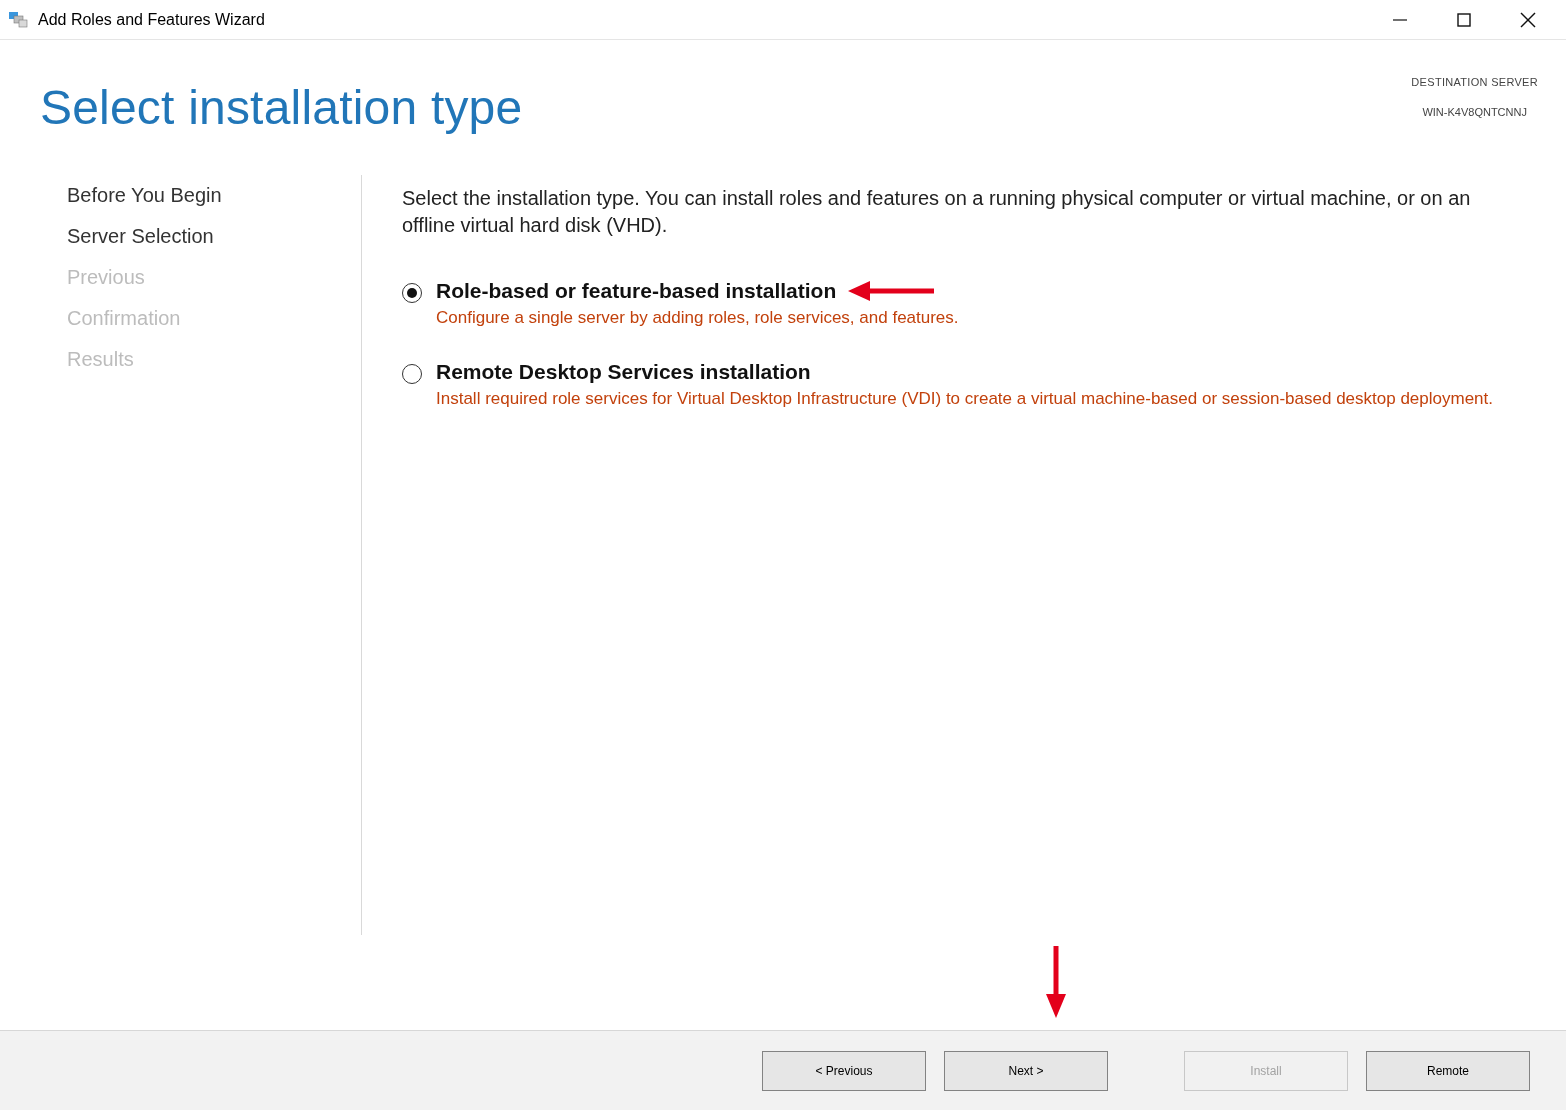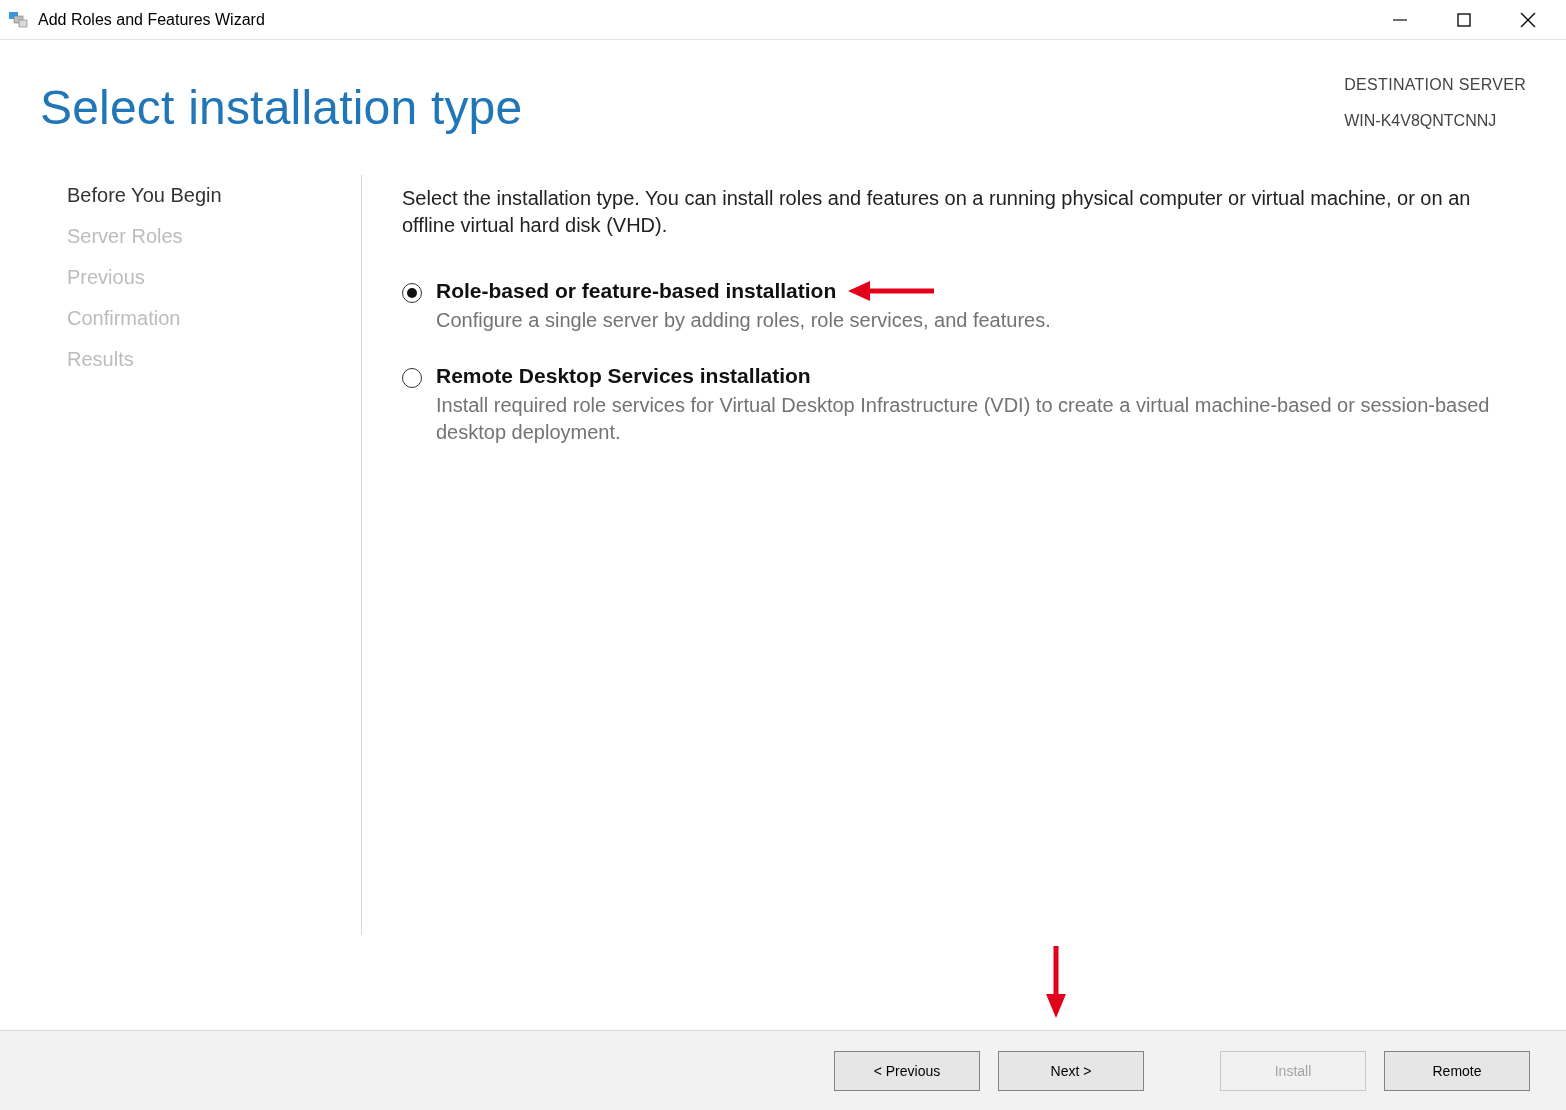--- a/index.html
+++ b/index.html
@@ -51,10 +51,10 @@
   }
   .dest {
     position: absolute;
-    right: 40px;
+    right: 28px;
     top: 36px;
-    text-align: left;
-    font-size: 16px;
+    text-align: center;
+    font-size: 11px;
     color: #444;
   }
   .dest .dest-label { letter-spacing: 0.3px; }

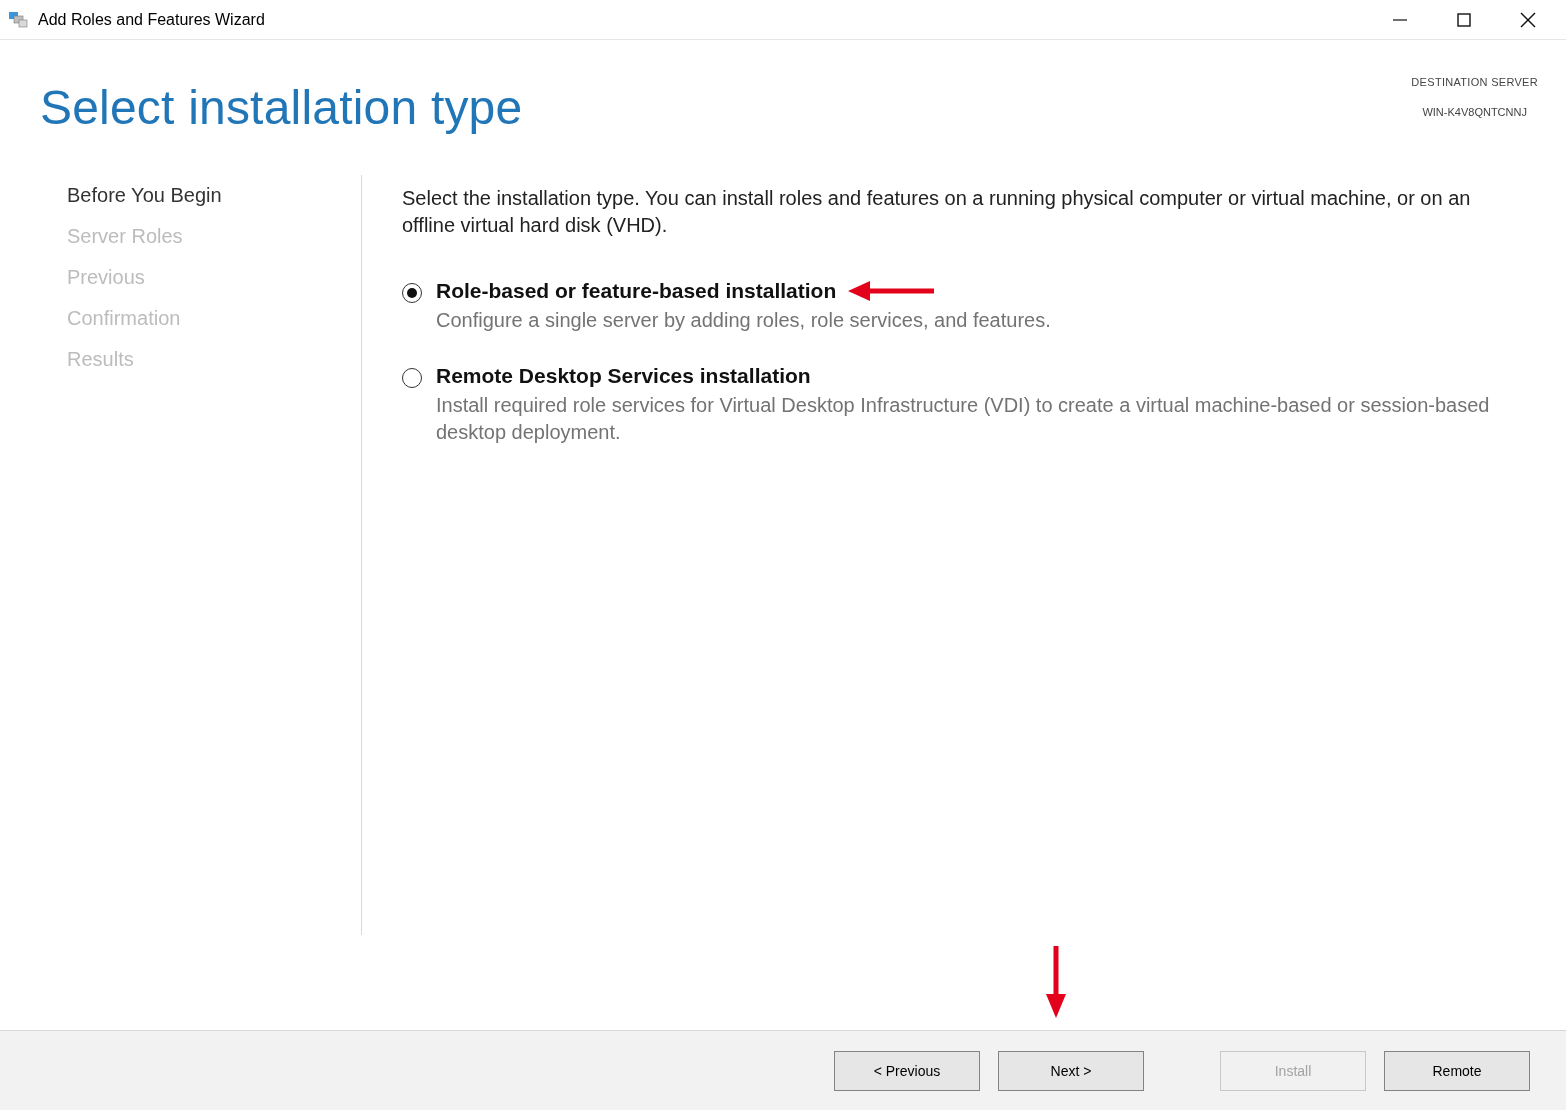--- a/index.html
+++ b/index.html
@@ -197,6 +197,7 @@
 <div class="body" style="position:relative;">
   <div class="sidebar">
     <div class="sidebar-item">Before You Begin</div>
+    <div class="sidebar-item">Server Selection</div>
     <div class="sidebar-item disabled">Server Roles</div>
     <div class="sidebar-item disabled">Previous</div>
     <div class="sidebar-item disabled">Confirmation</div>

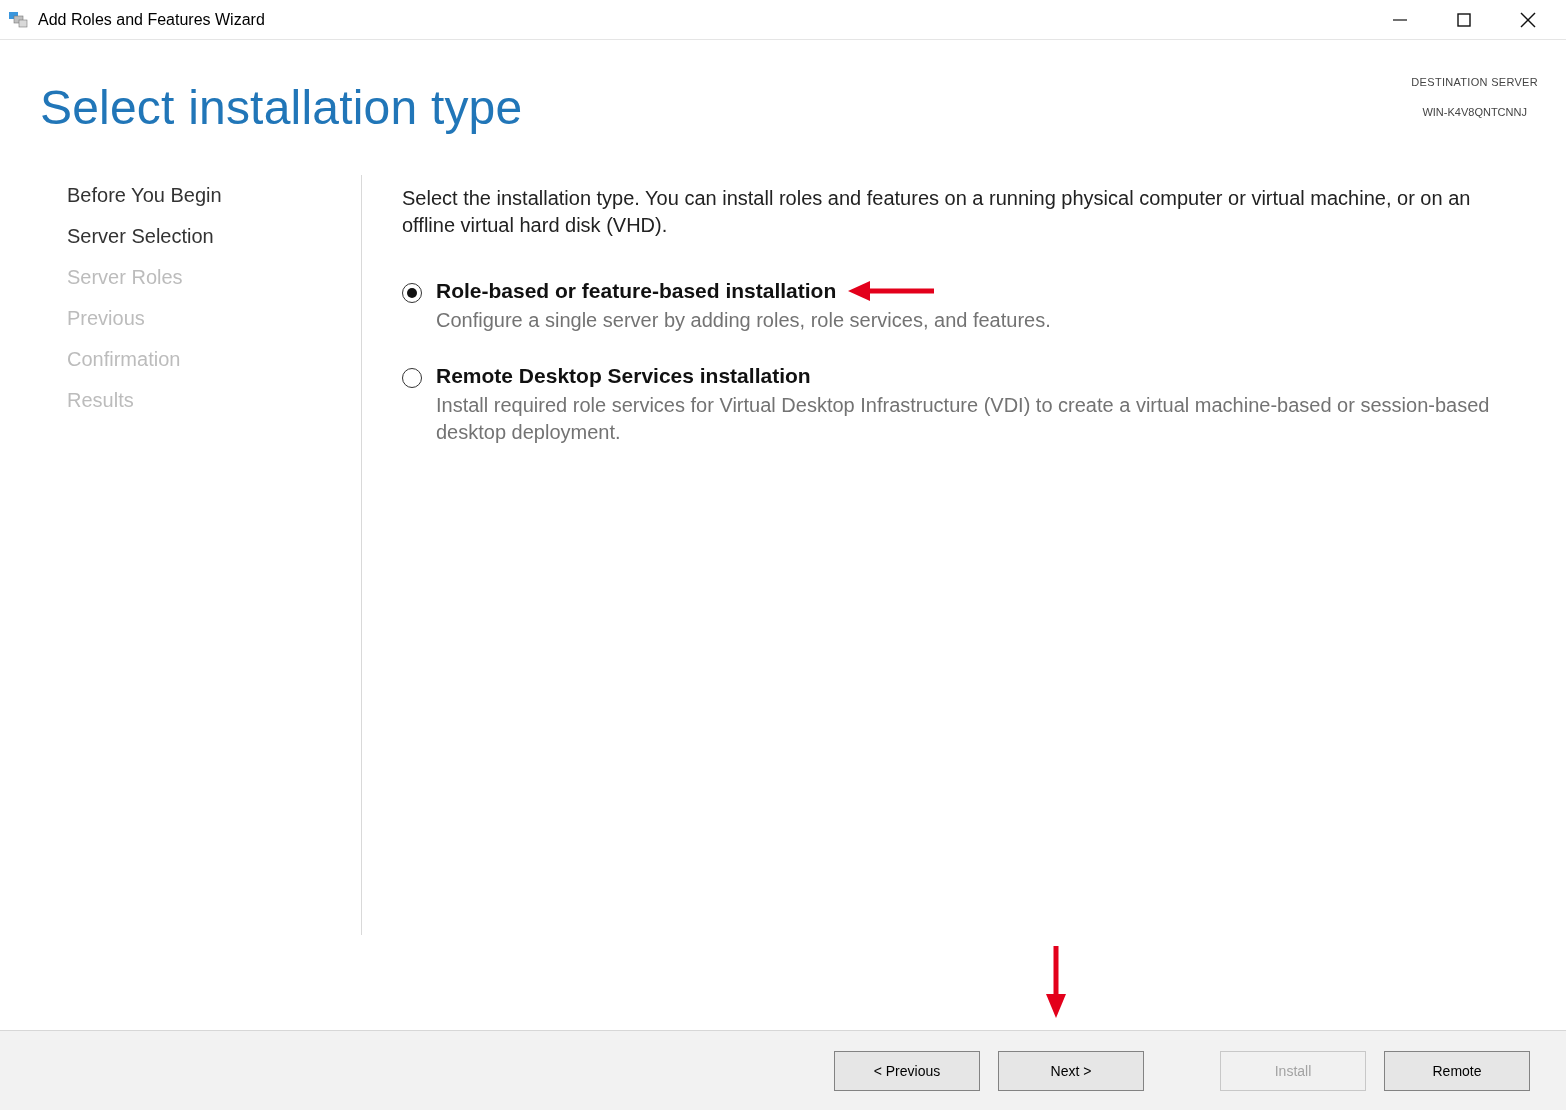--- a/index.html
+++ b/index.html
@@ -198,7 +198,6 @@
   <div class="sidebar">
     <div class="sidebar-item">Before You Begin</div>
     <div class="sidebar-item">Server Selection</div>
-    <div class="sidebar-item disabled">Server Roles</div>
     <div class="sidebar-item disabled">Previous</div>
     <div class="sidebar-item disabled">Confirmation</div>
     <div class="sidebar-item disabled">Results</div>

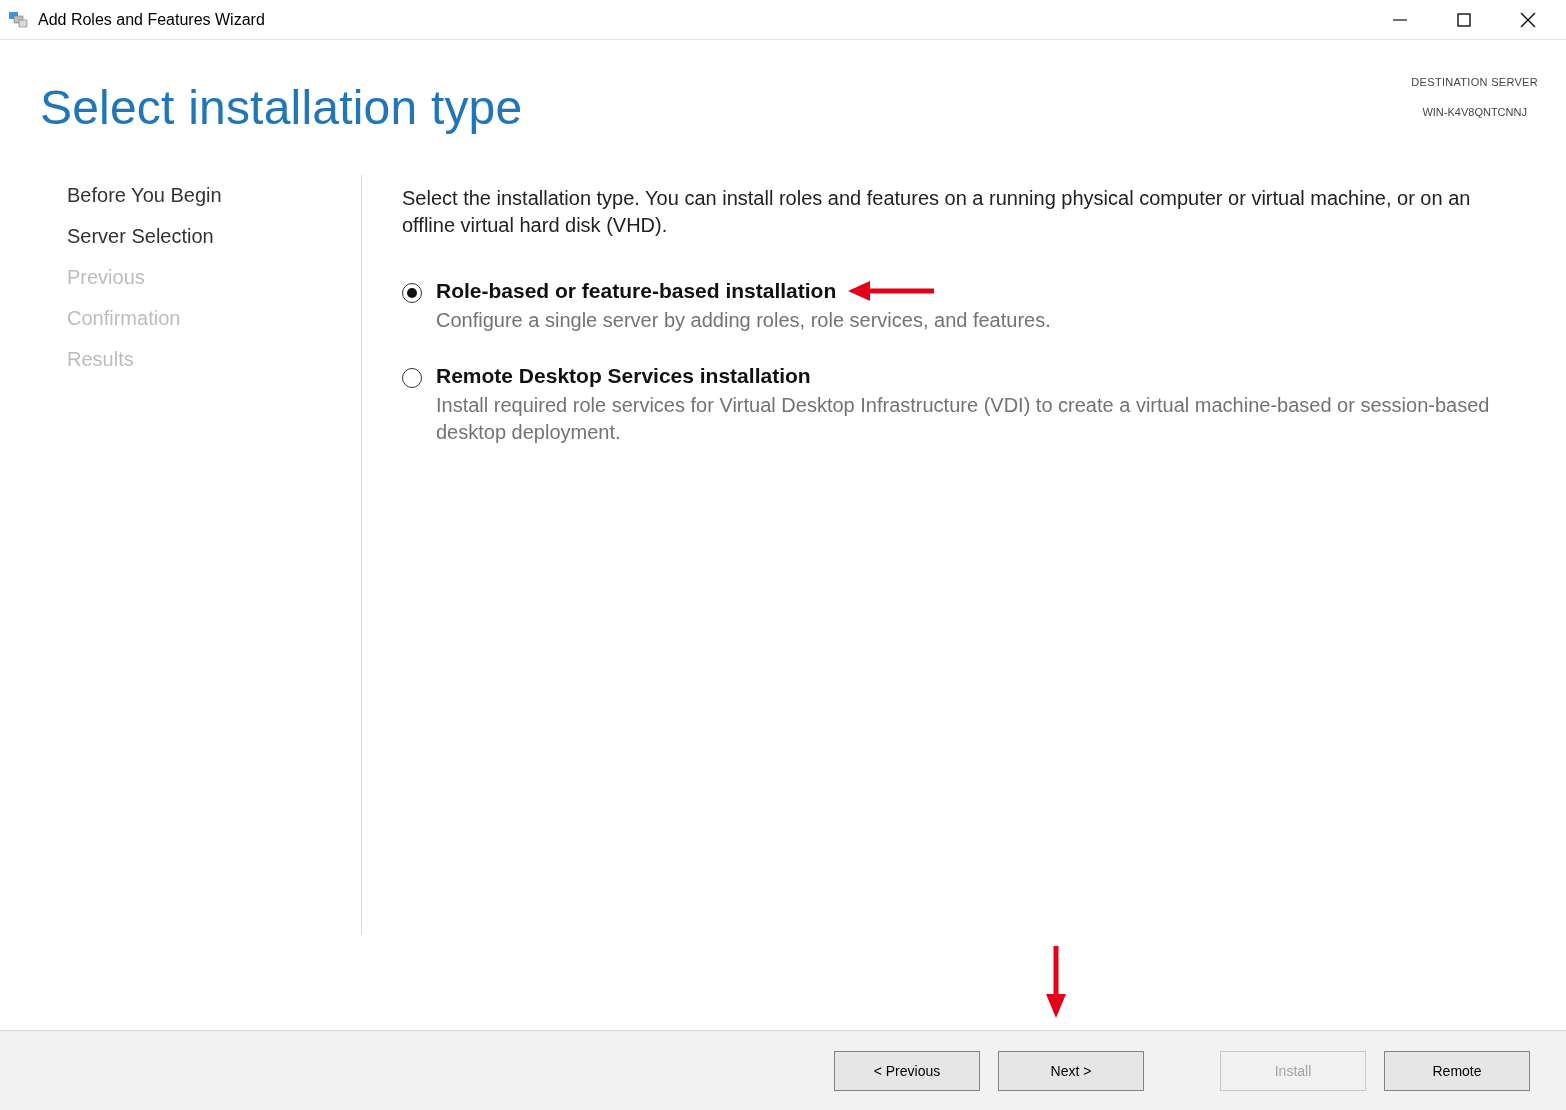--- a/index.html
+++ b/index.html
@@ -120,8 +120,8 @@
     color: #111;
   }
   .opt-desc {
-    font-size: 20px;
-    color: #737373;
+    font-size: 17px;
+    color: #c2410c;
     margin-top: 4px;
     line-height: 1.35;
   }

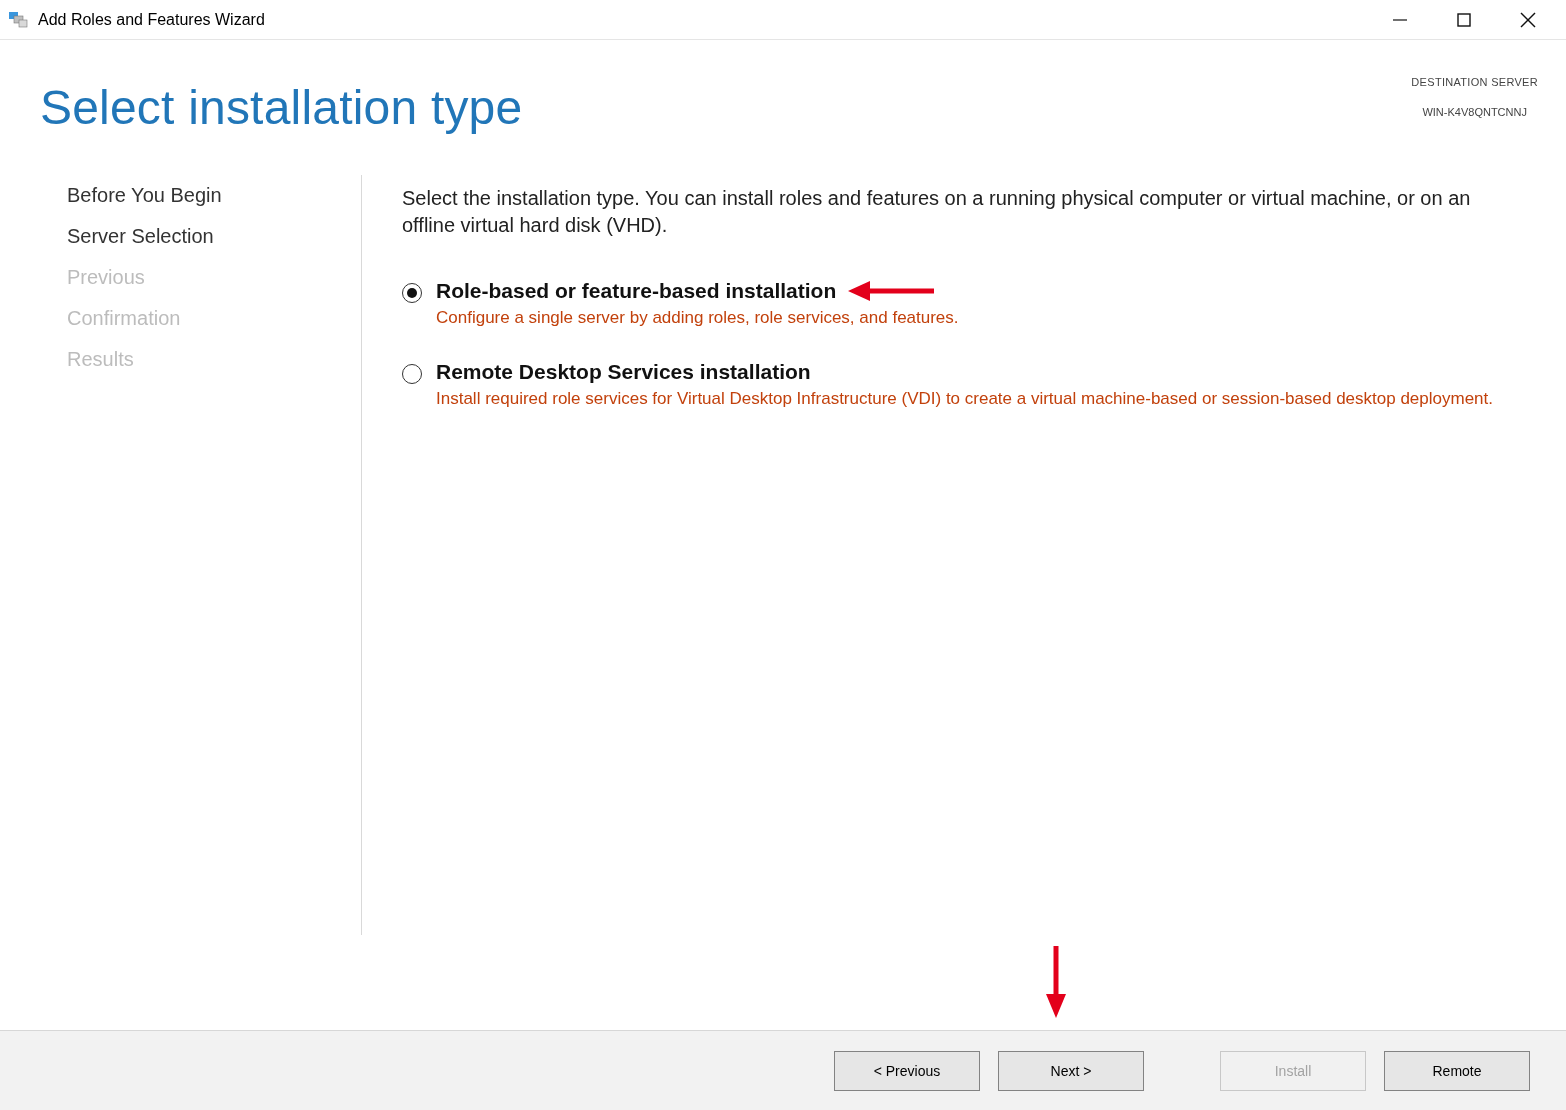--- a/index.html
+++ b/index.html
@@ -137,9 +137,9 @@
     padding-right: 36px;
   }
   .footer button {
-    width: 146px;
+    width: 164px;
     height: 40px;
-    font-size: 14px;
+    font-size: 12px;
     font-family: inherit;
     border: 1px solid #838383;
     background: #e6e6e6;

